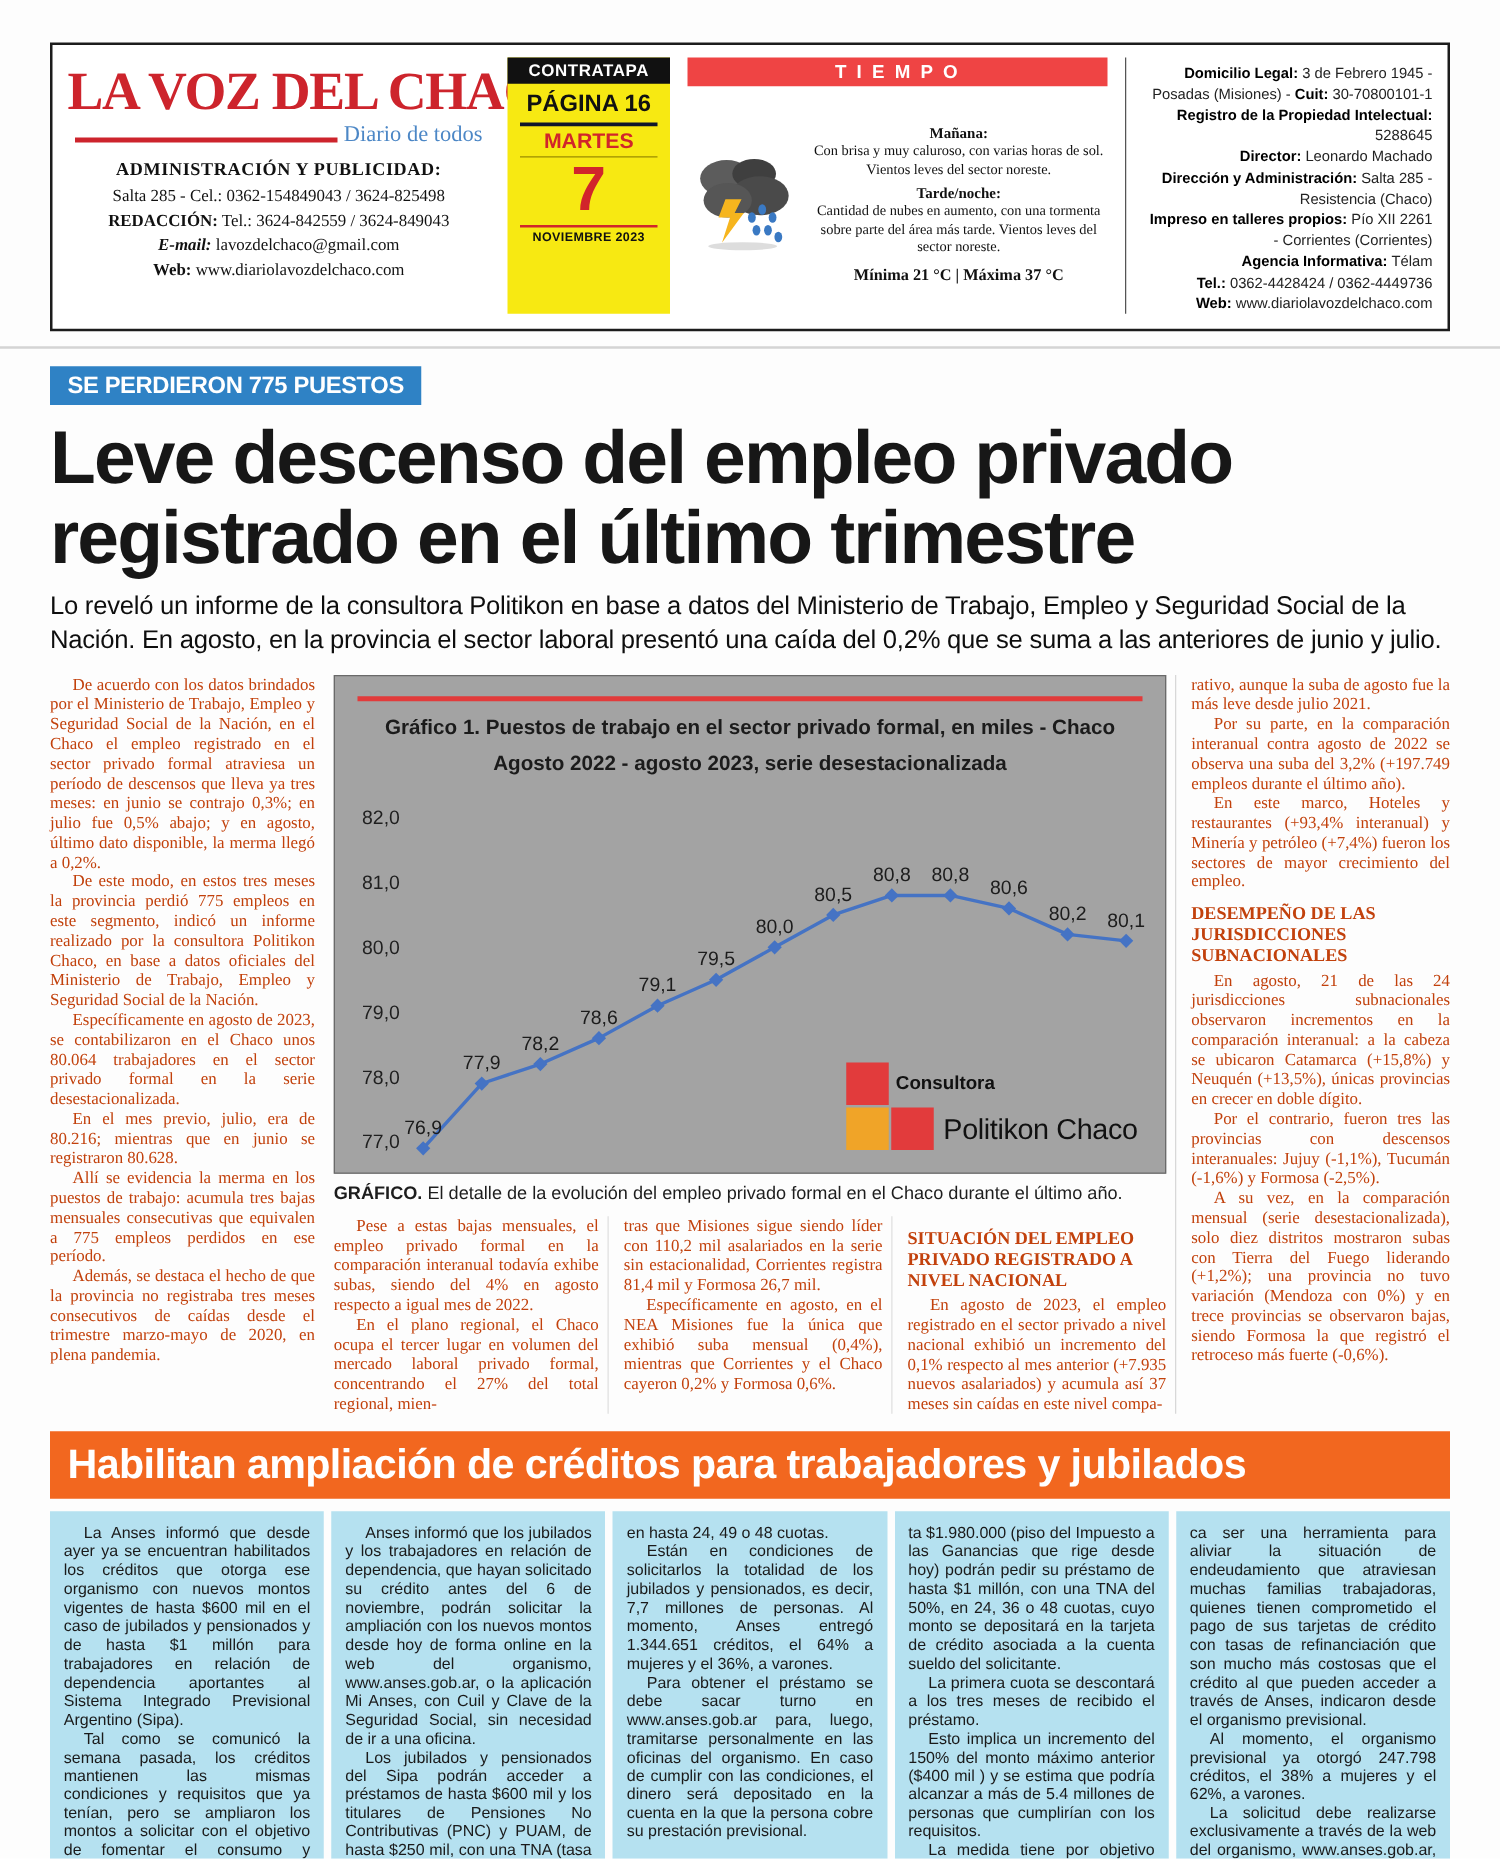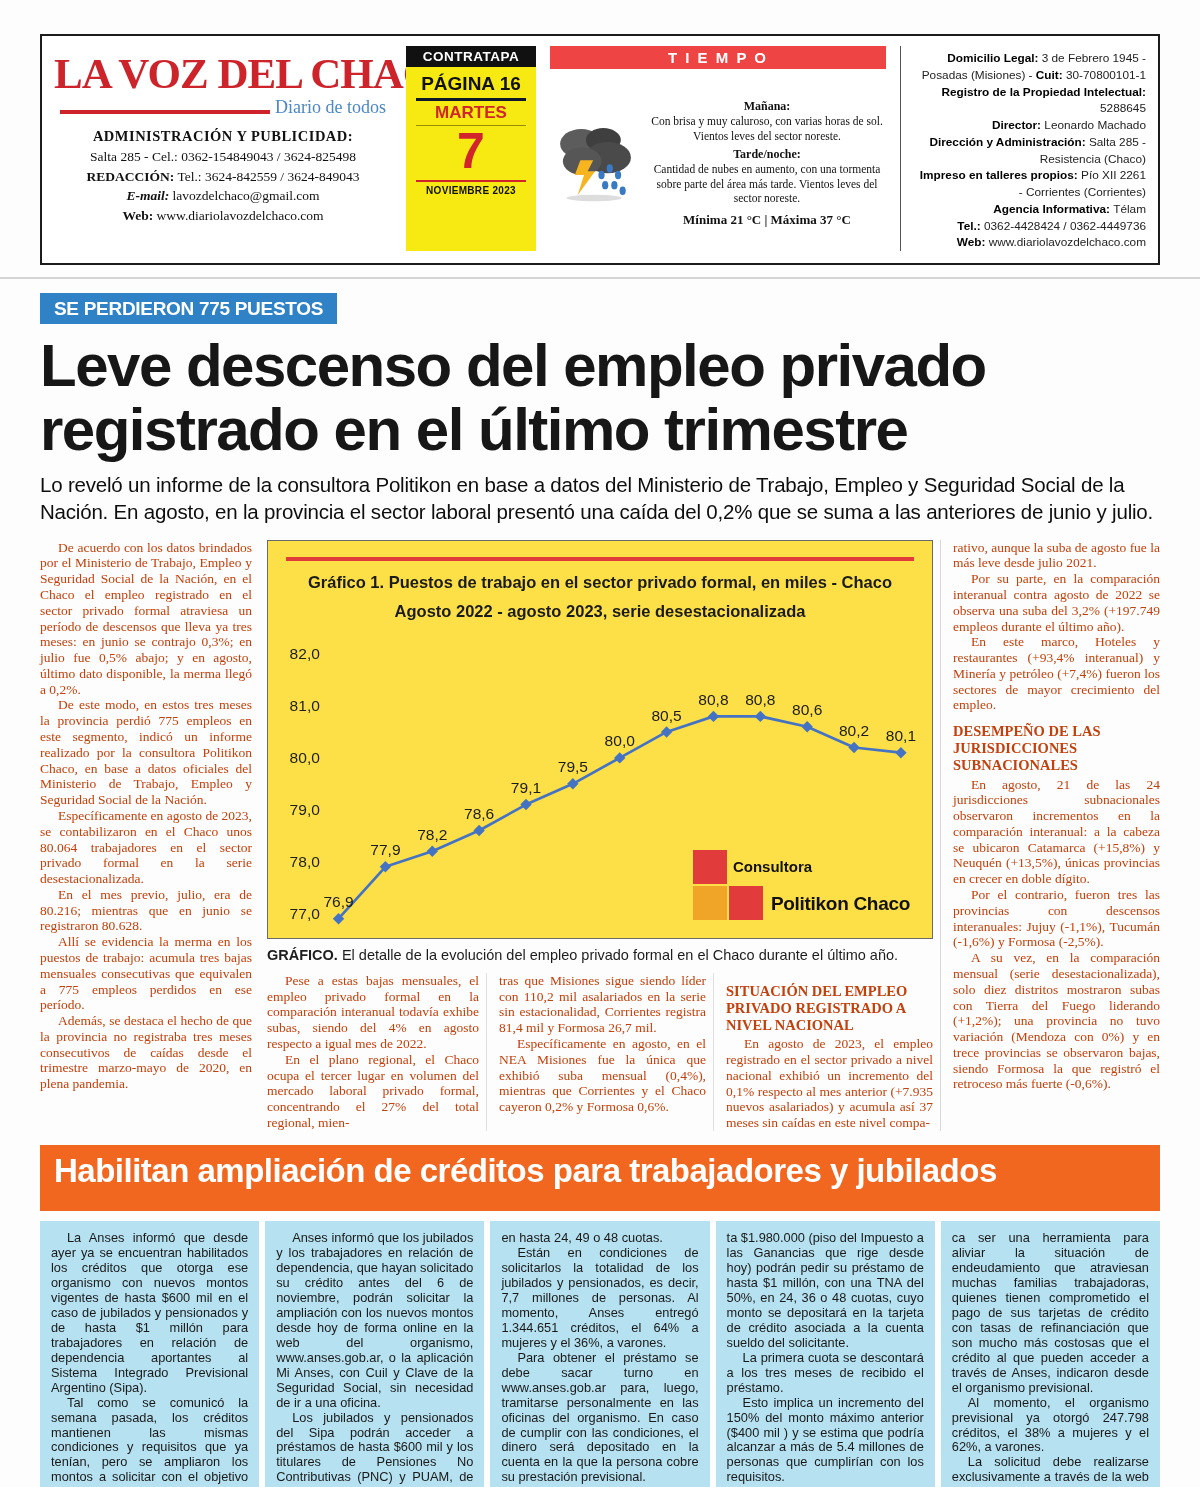--- a/index.html
+++ b/index.html
@@ -76,7 +76,7 @@
   .bodytext .para.cont { text-indent:0; }
   .bodytext .subhead { font-size:14.5px; font-weight:bold; line-height:1.18; margin:10px 0 2px; text-align:left; }
   
-  .chart-box { border:1.5px solid #6a6a6a; background:#fde047; position:relative; padding:0 0 4px; }
+  .chart-box { border:1.5px solid #6a6a6a; background:#a3a3a3; position:relative; padding:0 0 4px; }
   .chart-redline { height:4px; background:#e23b3b; margin:16px 18px 12px; }
   .chart-title, .chart-subtitle {
     text-align:center; font-family:"Liberation Sans",sans-serif; font-weight:bold;

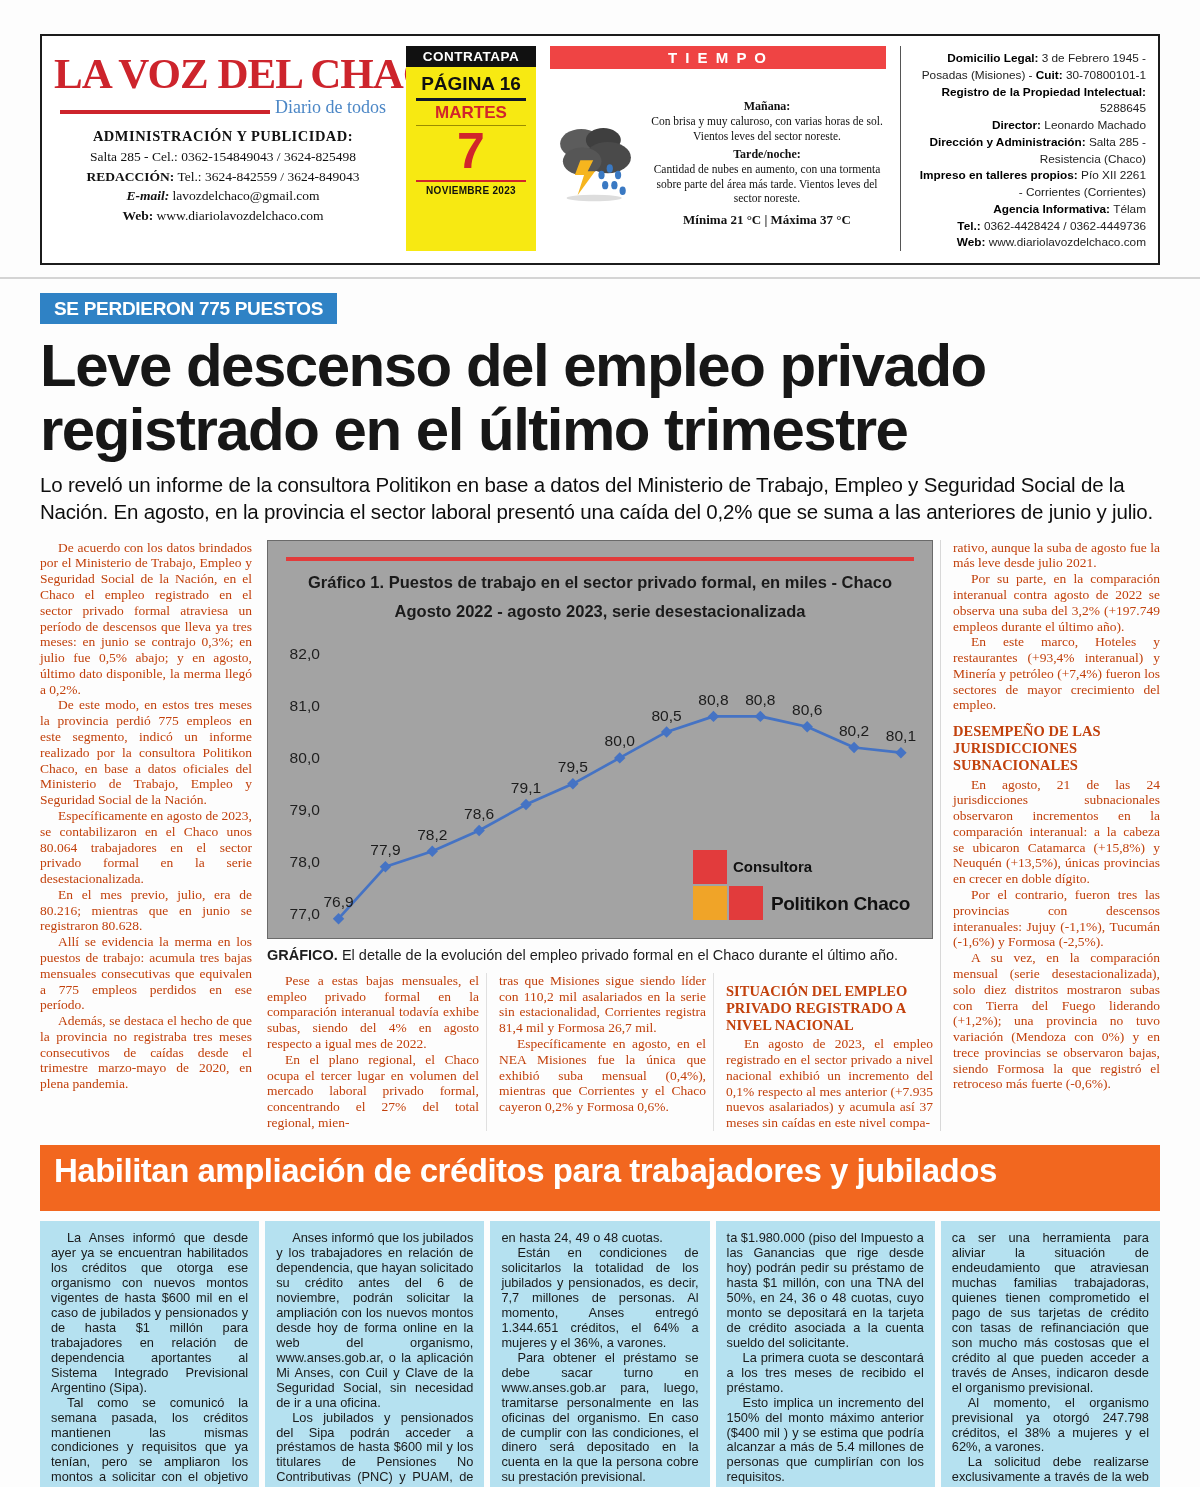--- a/index.html
+++ b/index.html
@@ -91,7 +91,7 @@
   .pk-red { background:#e23b3c; }
   .pk-orange { background:#f0a428; }
   .pk-t1 { grid-column:2 / 4; grid-row:1; align-self:center; font-weight:bold; font-size:15px; color:#111; padding-left:4px; }
-  .pk-t2 { grid-column:3; grid-row:2; align-self:center; font-weight:bold; font-size:19px; color:#111; padding-left:6px; letter-spacing:-.3px; }
+  .pk-t2 { grid-column:3; grid-row:2; align-self:center; font-weight:normal; font-size:23px; color:#111; padding-left:6px; letter-spacing:-.3px; }
   .chart-caption { font-family:"Liberation Sans",sans-serif; font-size:14.5px; color:#1d1d1d; margin:8px 0 10px; }
   .chart-caption b { font-weight:bold; }
   

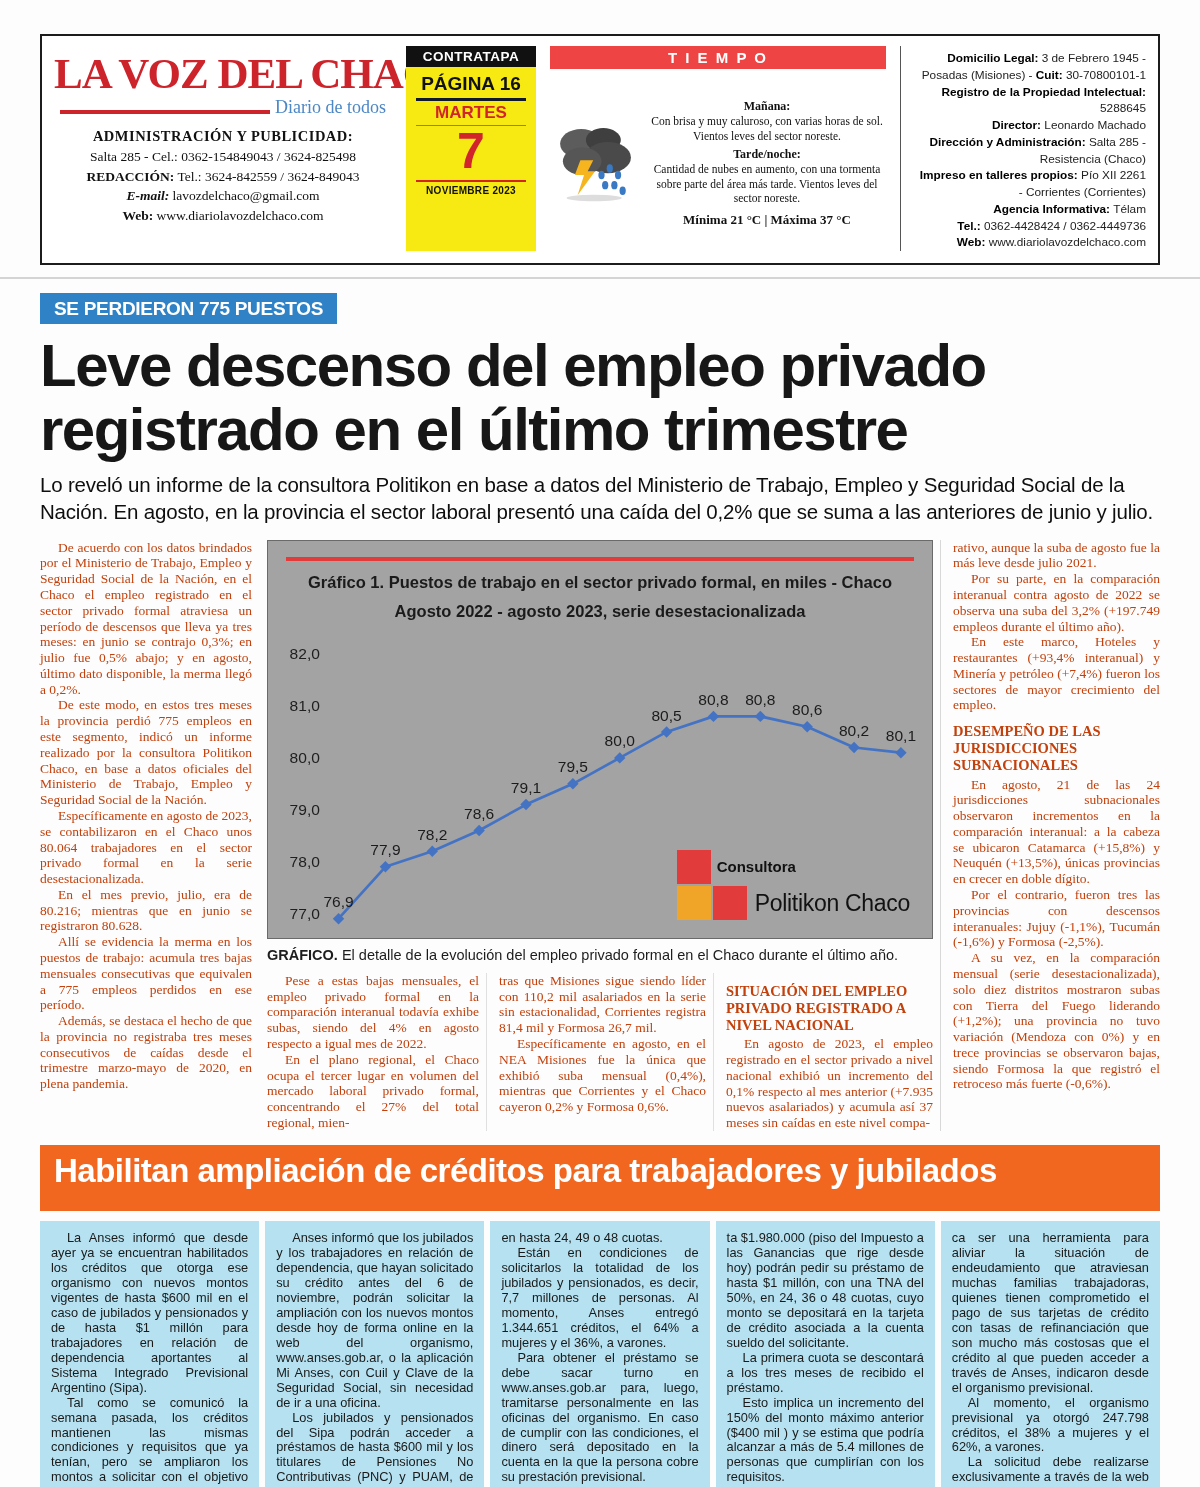--- a/index.html
+++ b/index.html
@@ -98,7 +98,7 @@
   .banner {
     margin-top:14px; background:#f2671f; color:#fff;
     font-family:"Liberation Sans",sans-serif; font-weight:800; font-size:33px;
-    letter-spacing:-.5px; padding:7px 14px 21px;
+    letter-spacing:-.5px; padding:7px 14px 9px;
   }
   .bottom-grid { display:grid; grid-template-columns:repeat(5,1fr); gap:6px; margin-top:10px; }
   .bottom-col {

